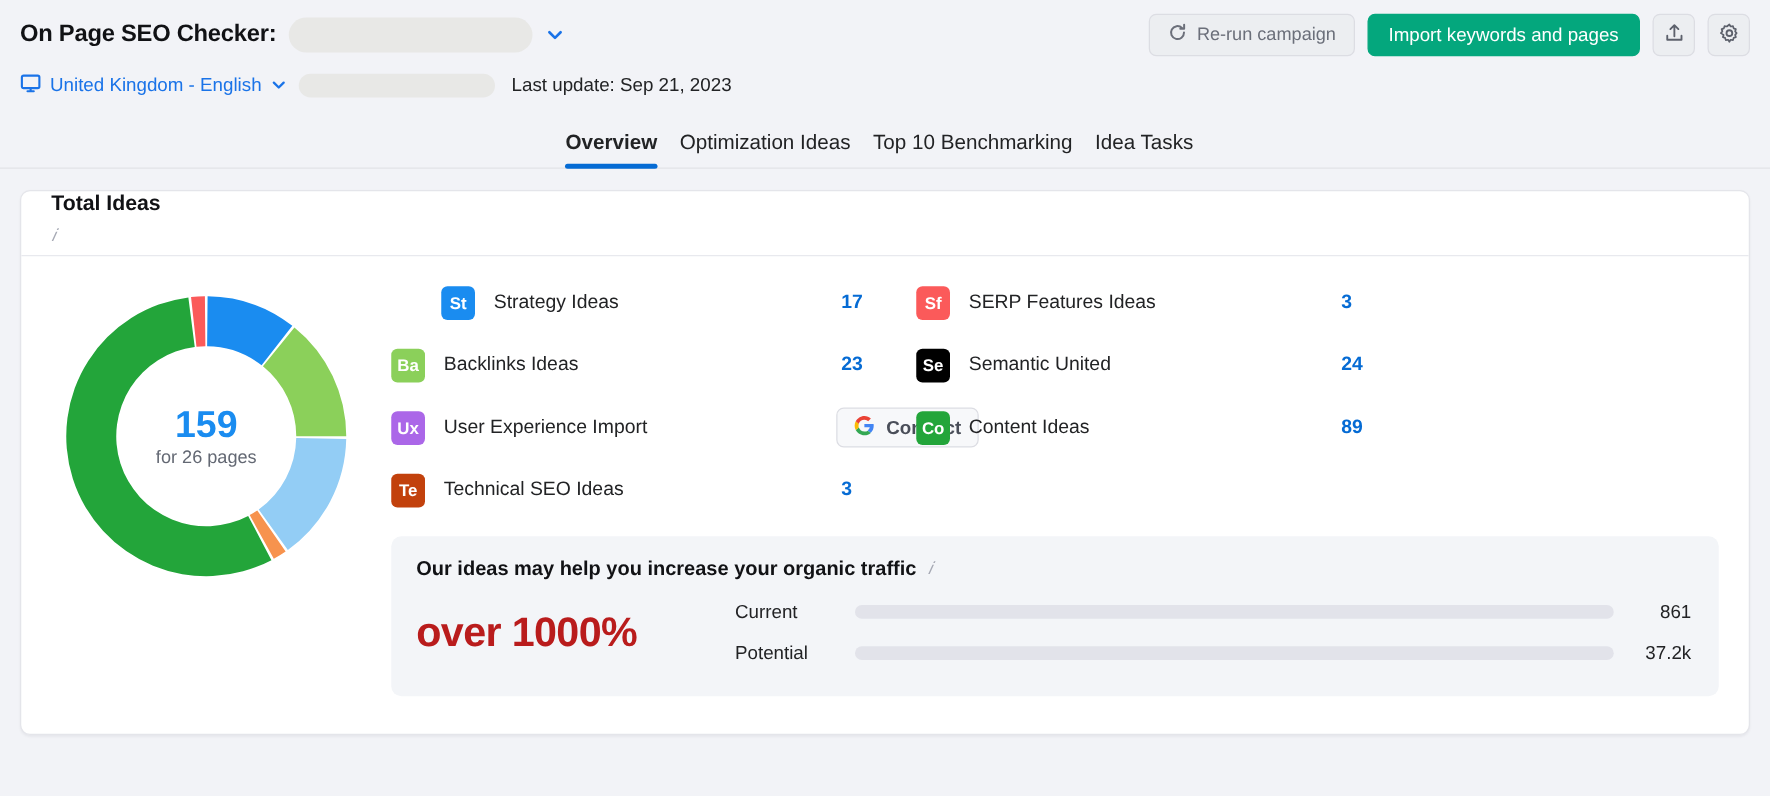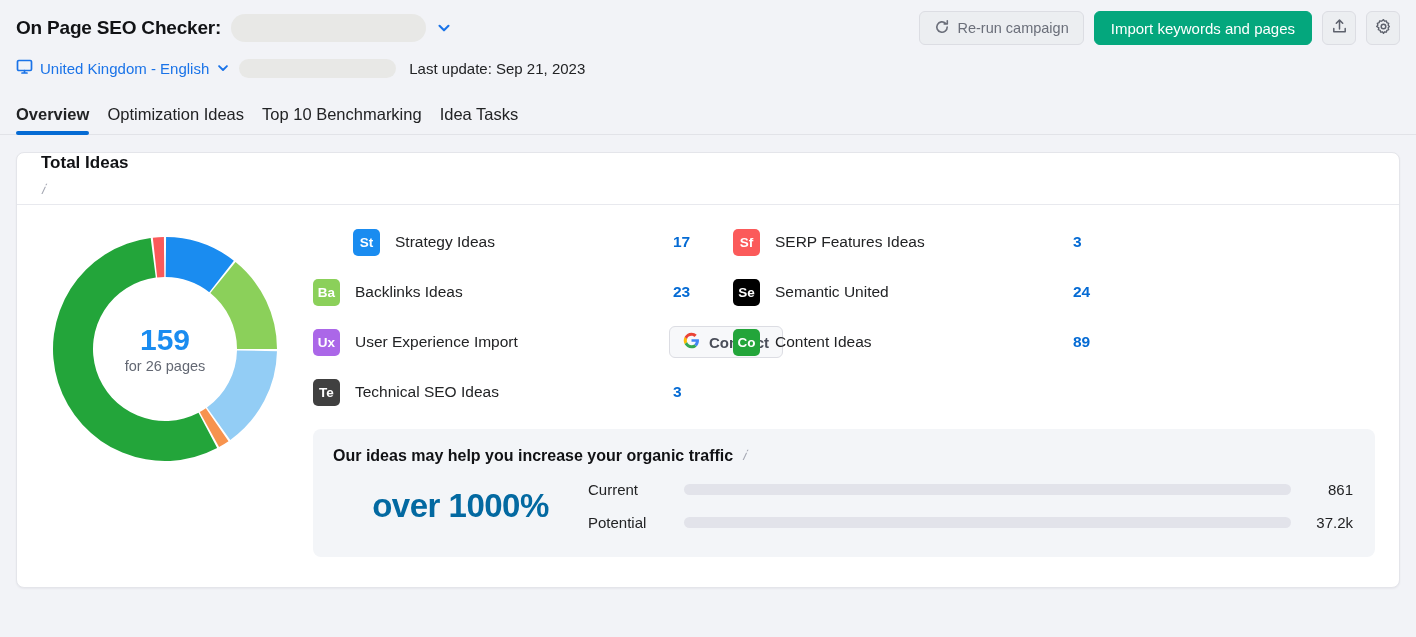--- a/index.html
+++ b/index.html
@@ -41,7 +41,7 @@
 
   
   .tabs { display: flex; align-items: flex-end; gap: 0; padding: 0 16px; margin-top: 12px;
-          border-bottom: 1px solid #e2e3e8; height: 39px; }
+          border-bottom: 1px solid #e2e3e8; height: 39px; justify-content: center; }
   .tab { font-size: 16.5px; color: #222325; padding: 0 9px 10px 9px; cursor: pointer; position: relative; }
   .tab:first-child { padding-left: 0; }
   .tab.active { font-weight: bold; }

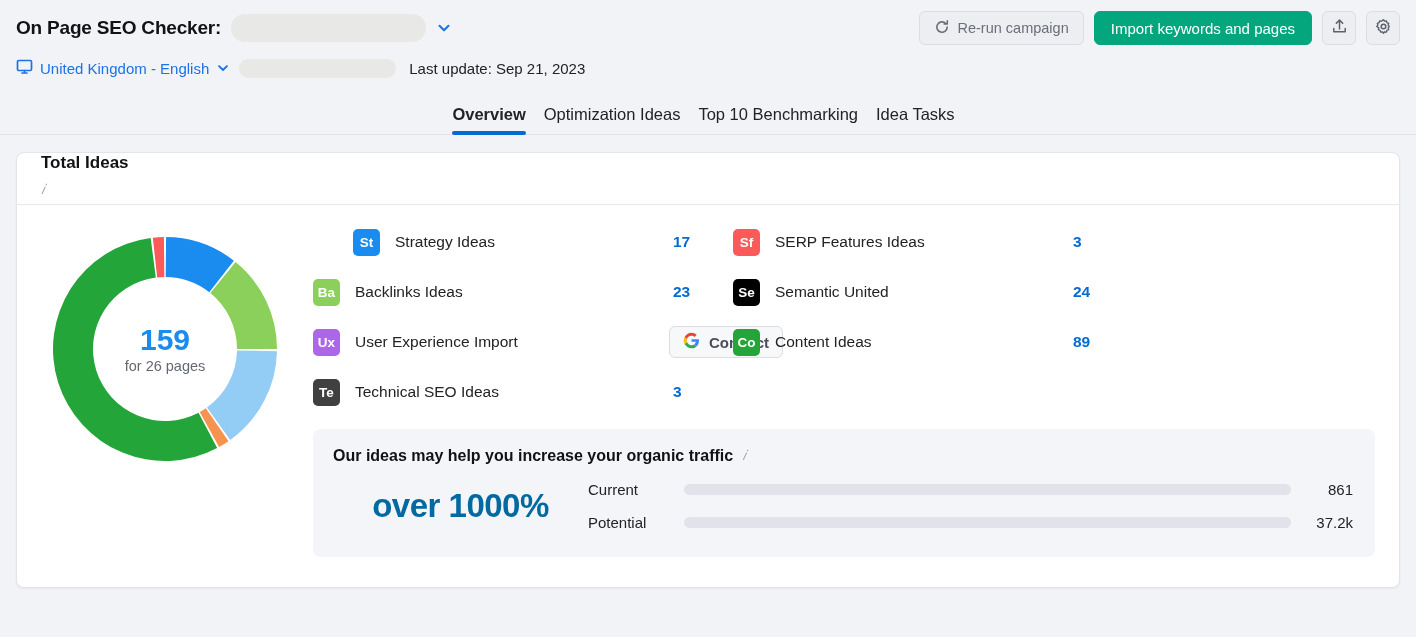--- a/index.html
+++ b/index.html
@@ -239,7 +239,7 @@
             </span>
           </div>
           <div class="legend-row">
-            <span class="badge" style="background: #404040;">Te</span>
+            <span class="badge" style="background: #c2410c;">Te</span>
             <span class="legend-label">Technical SEO Ideas</span>
             <span class="legend-val">3</span>
           </div>

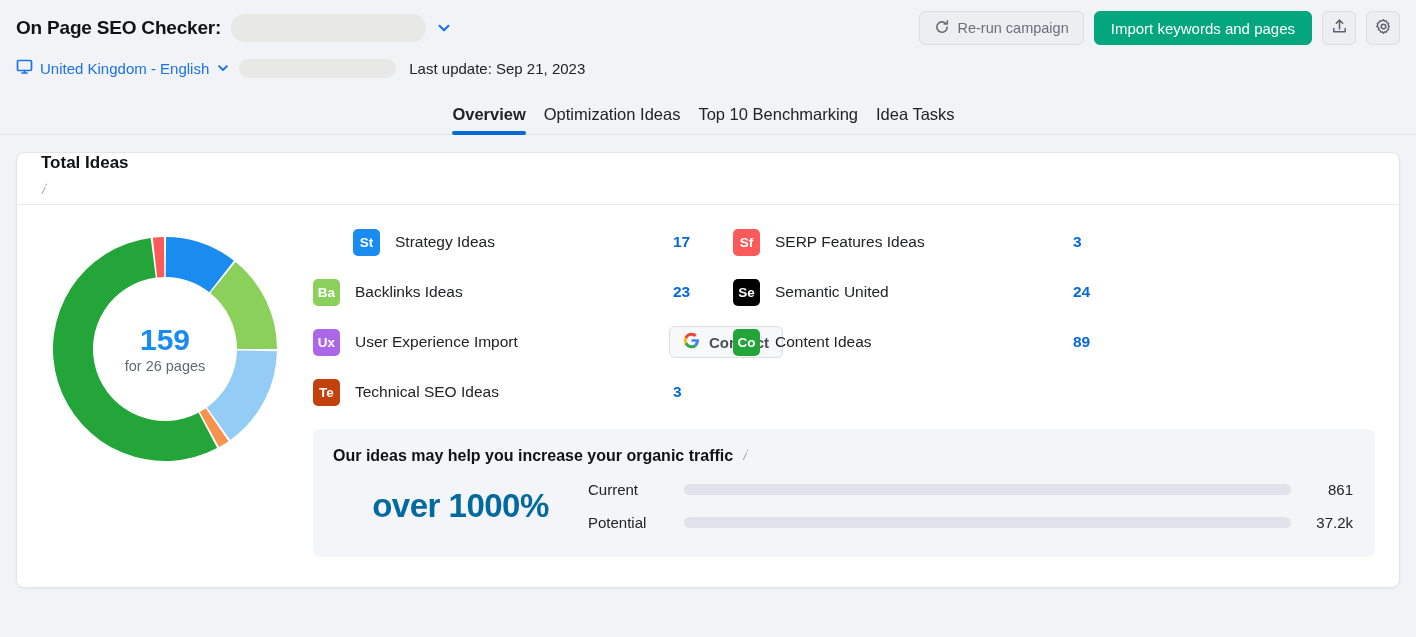--- a/index.html
+++ b/index.html
@@ -102,7 +102,7 @@
   .traffic-head { display: flex; align-items: center; gap: 9px; }
   .traffic-title { font-size: 16px; font-weight: bold; color: #111215; }
   .traffic-body { display: flex; align-items: center; margin-top: 8px; }
-  .traffic-pct { font-size: 33px; font-weight: bold; color: #0369a1; width: 255px; letter-spacing: -0.5px; text-align: center; }
+  .traffic-pct { font-size: 33px; font-weight: bold; color: #b91c1c; width: 255px; letter-spacing: -0.5px; }
   .bars { flex: 1; }
   .bar-row { display: flex; align-items: center; height: 33px; }
   .bar-label { width: 96px; font-size: 15px; color: #222325; }

